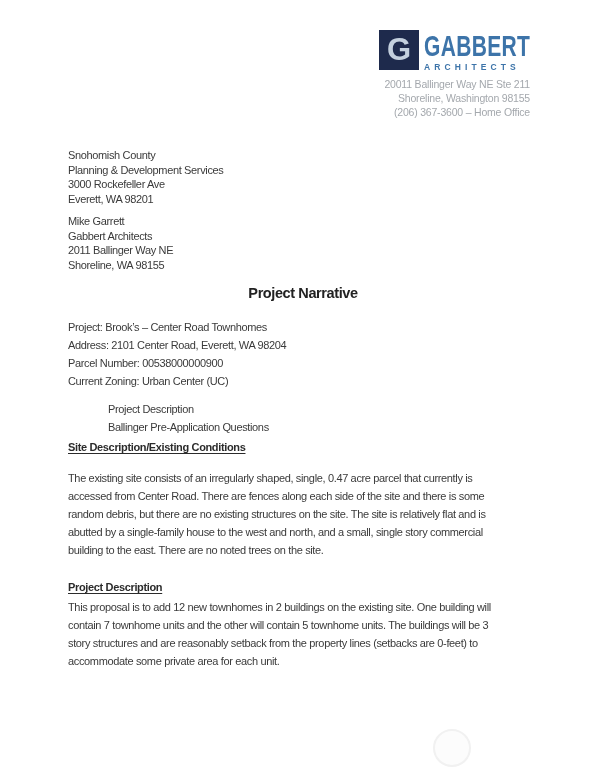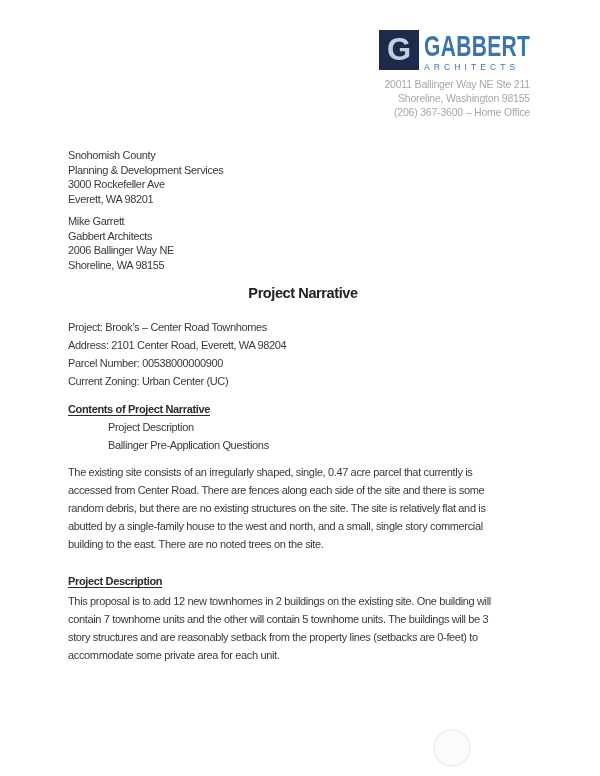--- a/index.html
+++ b/index.html
@@ -36,7 +36,7 @@
     letter-spacing: 0.5px;
   }
   .logo-tagline {
-    font-size: 8.5px; font-weight: normal; color: #3d74a9;
+    font-size: 8.5px; font-weight: bold; color: #3d74a9;
     letter-spacing: 4.1px; white-space: nowrap; margin-top: 3px;
   }
   .lh-address {

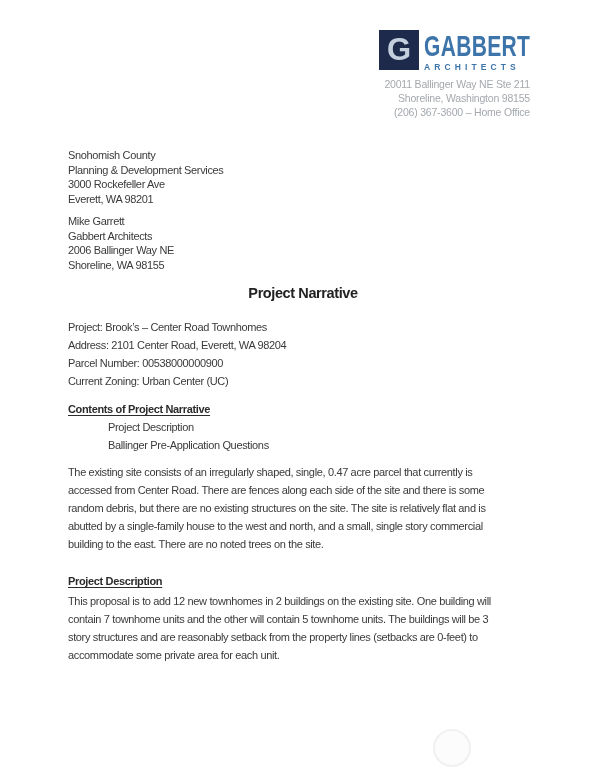--- a/index.html
+++ b/index.html
@@ -125,7 +125,7 @@
 
     <div class="addr-block">Mike Garrett
 Gabbert Architects
-2006 Ballinger Way NE
+2011 Ballinger Way NE
 Shoreline, WA 98155</div>
 
     <h1 class="title">Project Narrative</h1>

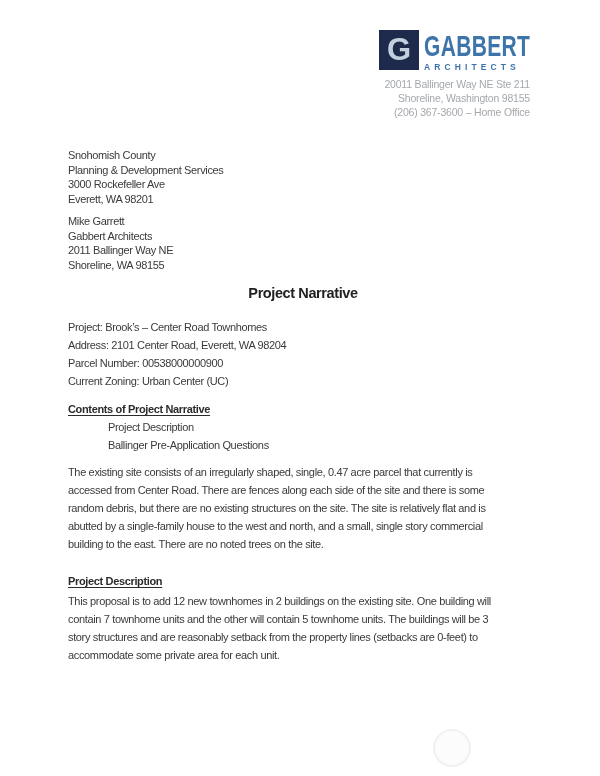--- a/index.html
+++ b/index.html
@@ -136,7 +136,6 @@
 Current Zoning: Urban Center (UC)</div>
 
     <div class="contents">
-      <div class="heading">Contents of Project Narrative</div>
       <div class="indent">Project Description</div>
       <div class="indent">Ballinger Pre-Application Questions</div>
     </div>

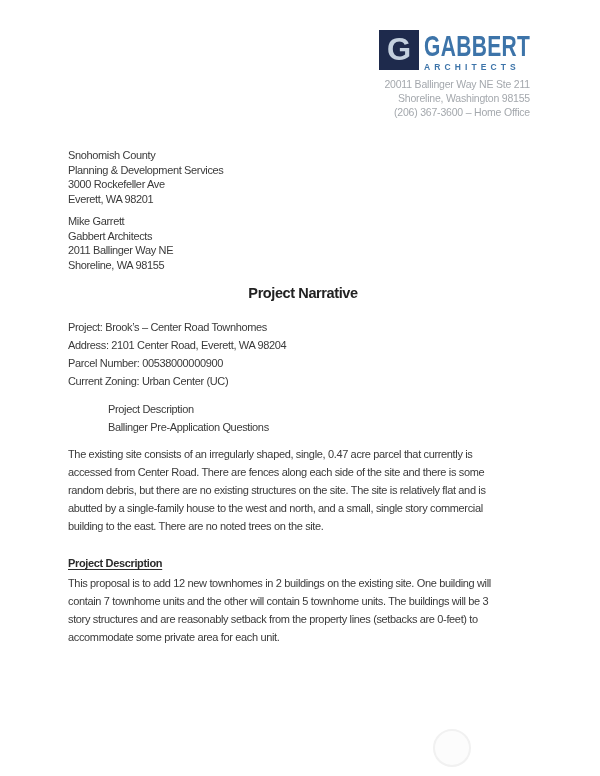--- a/index.html
+++ b/index.html
@@ -141,6 +141,7 @@
     </div>
 
     <section class="section-site">
+      <div class="heading">Site Description/Existing Conditions</div>
       <p class="para">The existing site consists of an irregularly shaped, single, 0.47 acre parcel that currently is
 accessed from Center Road. There are fences along each side of the site and there is some
 random debris, but there are no existing structures on the site. The site is relatively flat and is

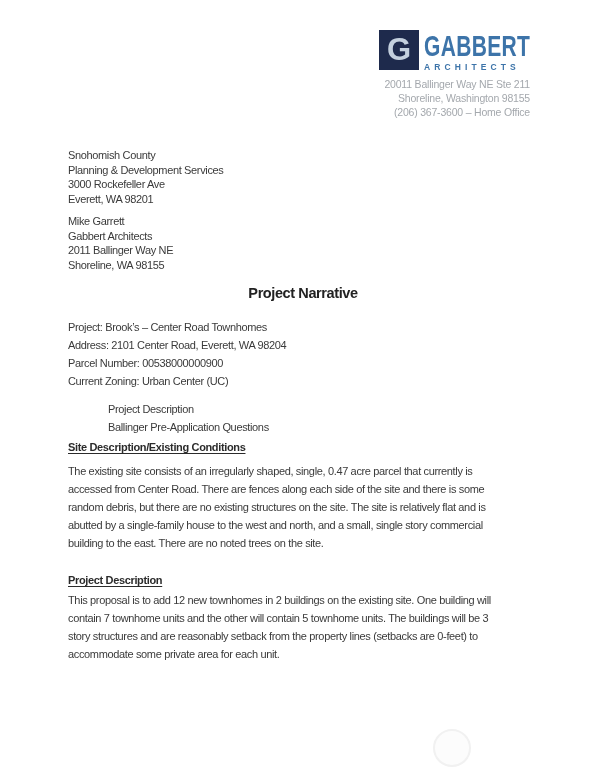--- a/index.html
+++ b/index.html
@@ -80,7 +80,7 @@
   }
   .indent { padding-left: 40px; }
   .section-site { margin-top: 5px; }
-  .section-site .para { margin-top: 9px; }
+  .section-site .para { margin-top: 16px; }
   .section-project { margin-top: 22px; }
   .section-project .para { margin-top: 5px; }
   .para {

